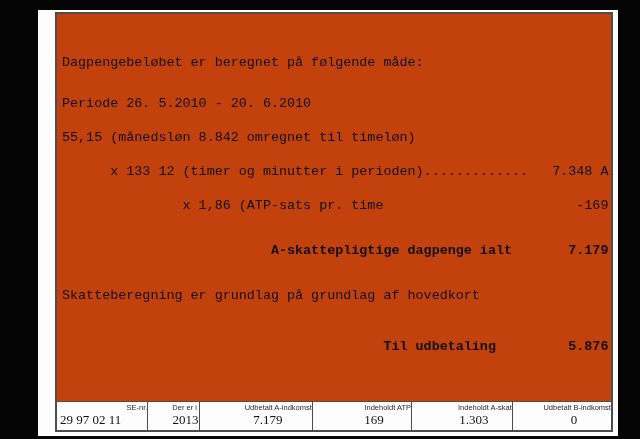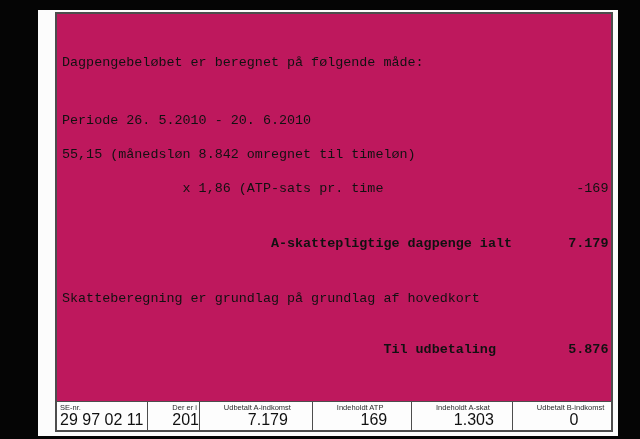--- a/index.html
+++ b/index.html
@@ -26,7 +26,7 @@
     width: 554px;
     height: 416px;
     border: 2px solid #4d4d4d;
-    background: #be185d;
+    background: #c2410c;
   }
   .doc-text {
     position: absolute;

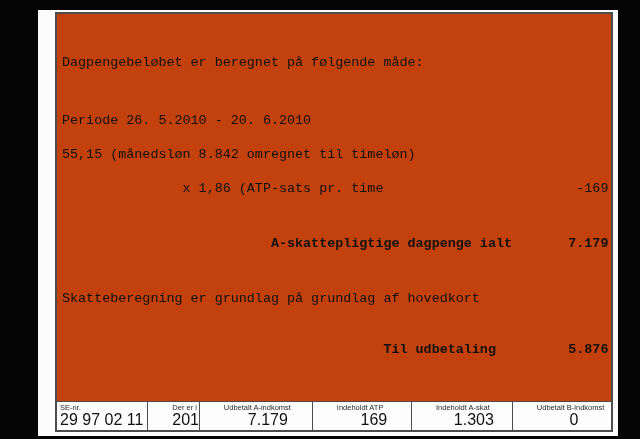--- a/index.html
+++ b/index.html
@@ -42,7 +42,7 @@
   }
   .line { white-space: pre; height: 11.3px; }
   .bold { font-weight: bold; }
-  .m12 { margin-top: 25px; }
+  .m12 { margin-top: 8px; }
   .m22 { margin-top: 22px; }
   .m11 { margin-top: 21px; }
   .m17 { margin-top: 17px; }

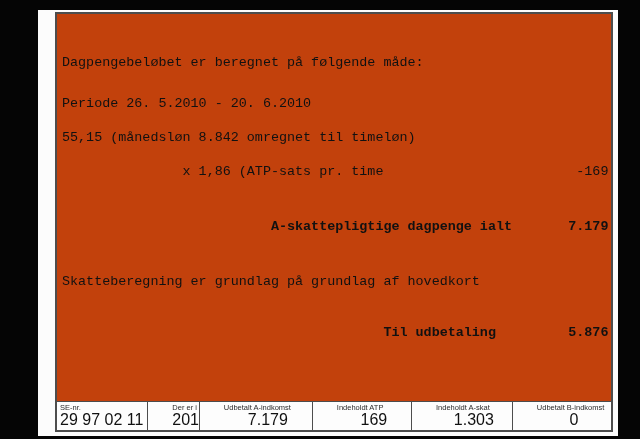--- a/index.html
+++ b/index.html
@@ -94,6 +94,7 @@
       <div class="line">Dagpengebeløbet er beregnet på følgende måde:</div>
       <div class="line m12">Periode 26. 5.2010 - 20. 6.2010</div>
       <div class="line">55,15 (månedsløn 8.842 omregnet til timeløn)</div>
+      <div class="line">      x 133 12 (timer og minutter i perioden).............   7.348 A</div>
       <div class="line">               x 1,86 (ATP-sats pr. time                        -169</div>
       <div class="line bold m11">                          A-skattepligtige dagpenge ialt       7.179</div>
       <div class="line m11">Skatteberegning er grundlag på grundlag af hovedkort</div>

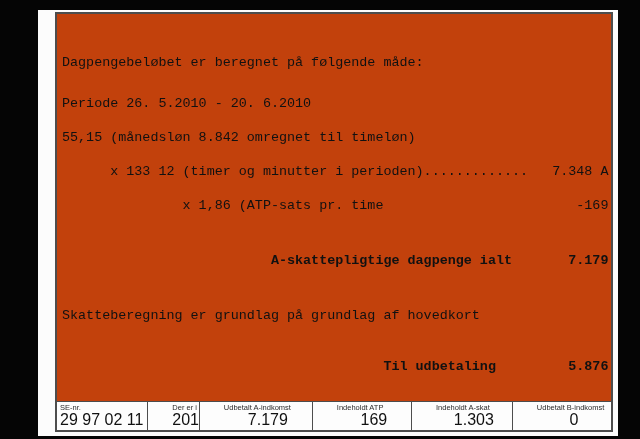--- a/index.html
+++ b/index.html
@@ -44,7 +44,7 @@
   .bold { font-weight: bold; }
   .m12 { margin-top: 8px; }
   .m22 { margin-top: 22px; }
-  .m11 { margin-top: 21px; }
+  .m11 { margin-top: 11px; }
   .m17 { margin-top: 17px; }
   .summary {
     position: absolute;

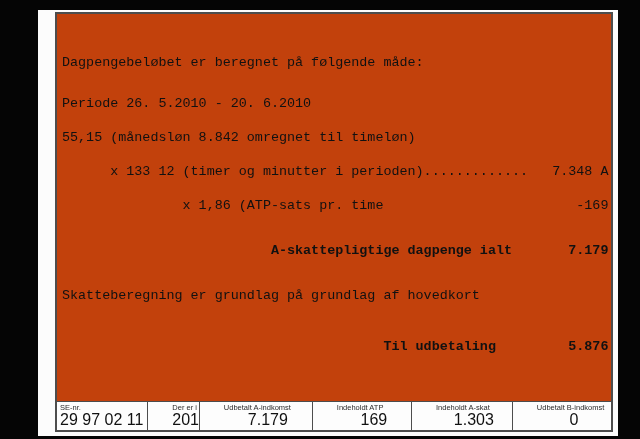--- a/index.html
+++ b/index.html
@@ -74,6 +74,7 @@
     color: #2b2b2b;
     line-height: 9px;
     white-space: nowrap;
+    text-align: right;
   }
   .cell .val {
     font-size: 16px;

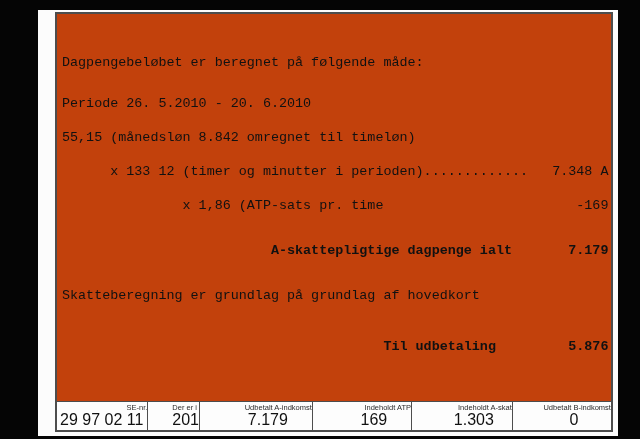--- a/index.html
+++ b/index.html
@@ -77,11 +77,12 @@
     text-align: right;
   }
   .cell .val {
-    font-size: 16px;
+    font-size: 13px;
     color: #111;
     line-height: 15px;
     text-align: center;
     white-space: nowrap;
+    font-family: Liberation Serif, serif;
   }
   .cell .val.left { text-align: left; }
 </style>

